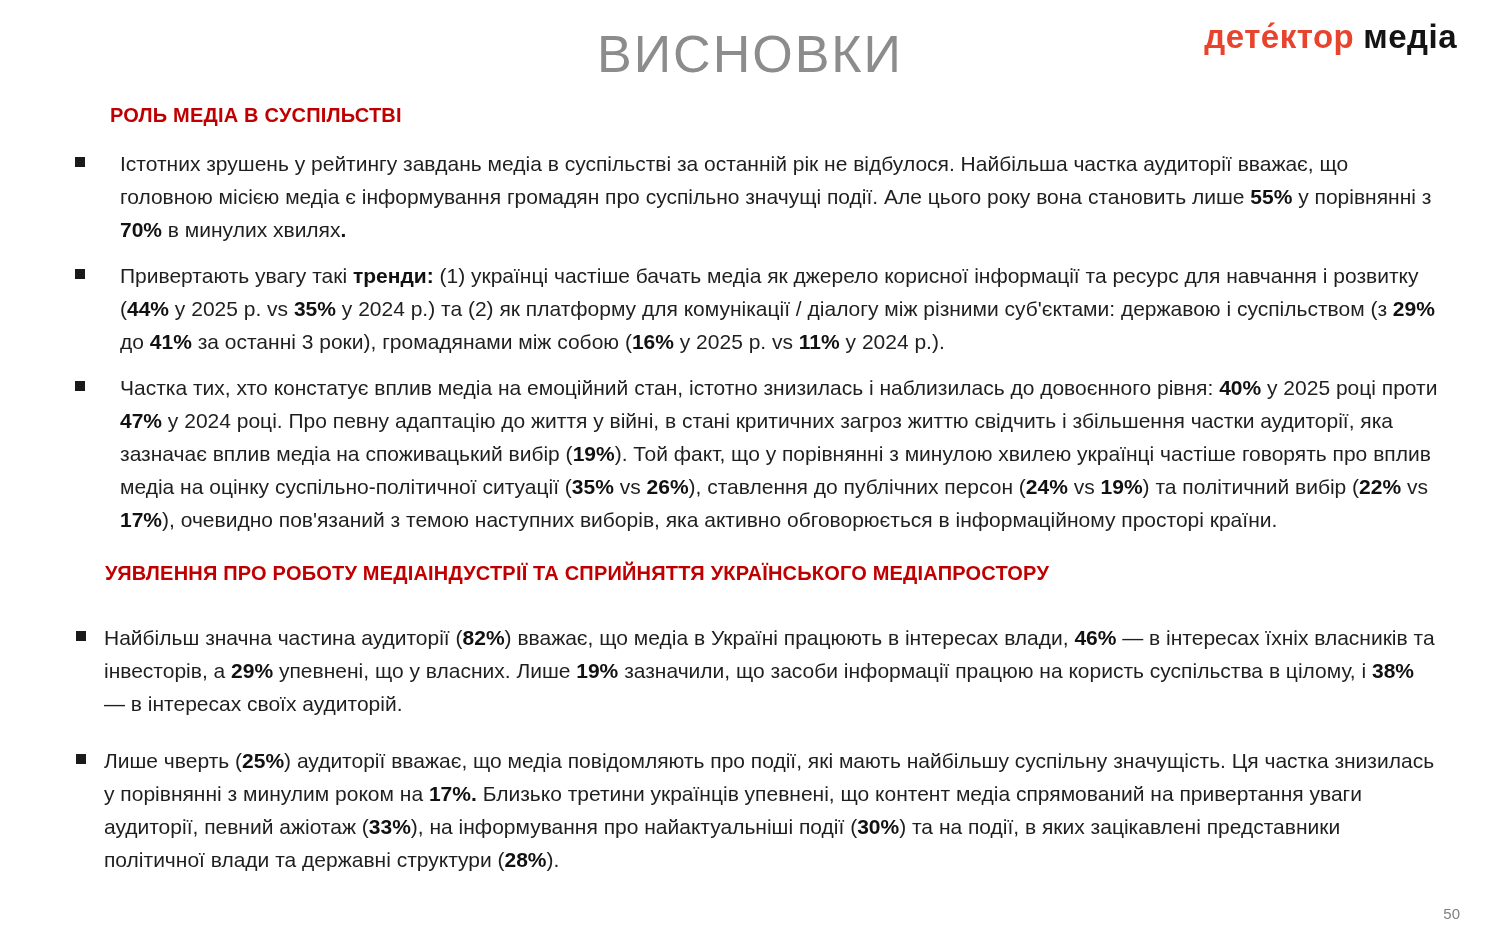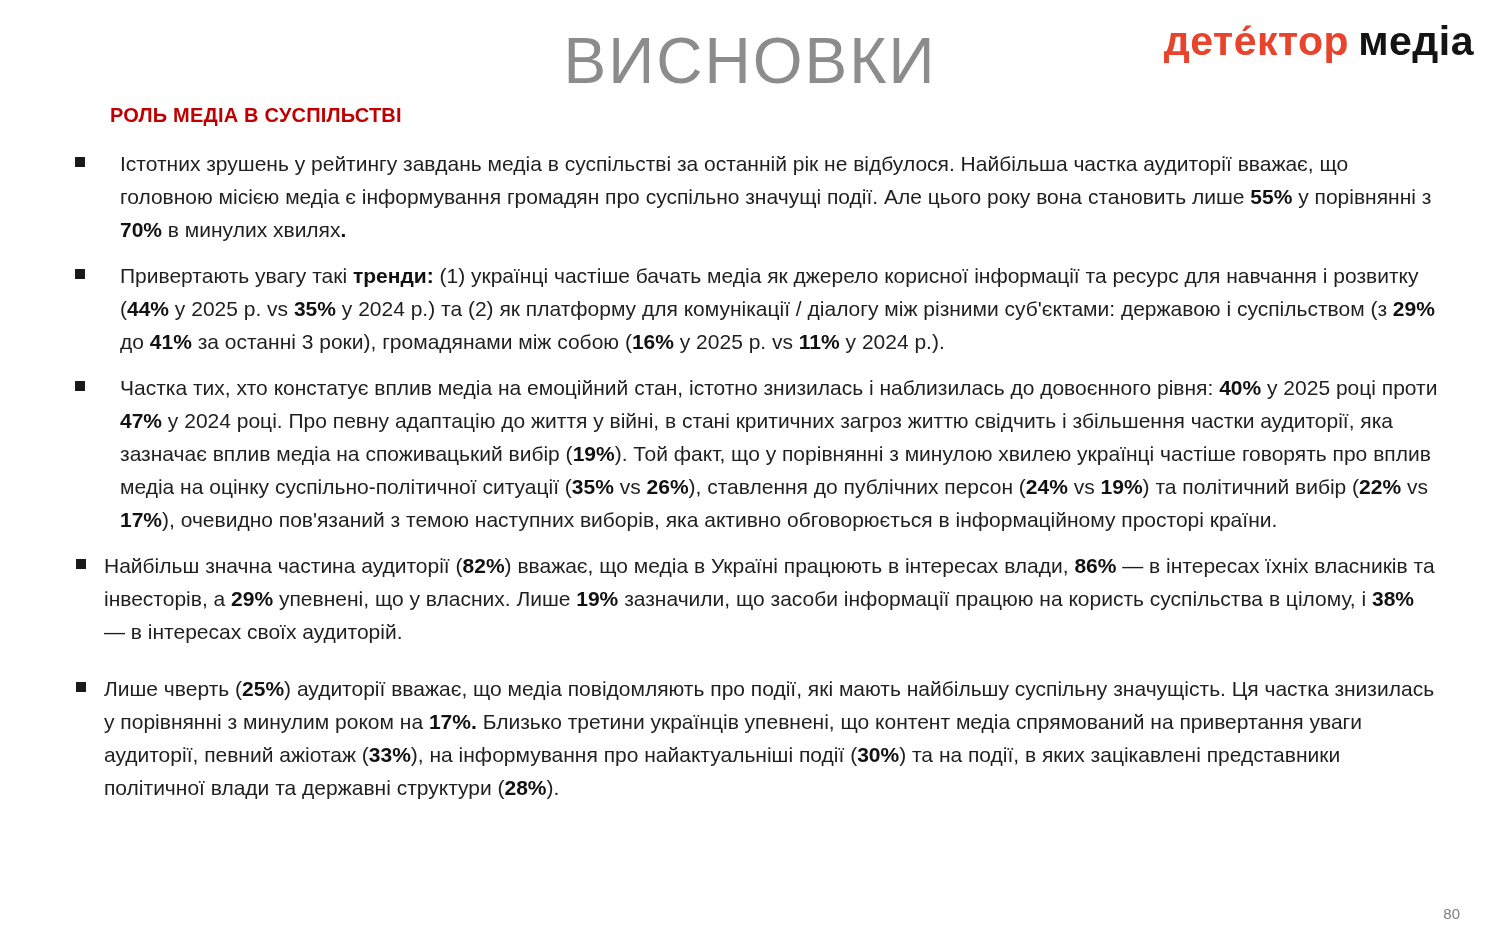--- a/index.html
+++ b/index.html
@@ -15,7 +15,7 @@
   .slide-title {
     position:absolute; top:24px; left:0; width:100%;
     text-align:center;
-    font-size:64px; font-weight:400; letter-spacing:2px;
+    font-size:52px; font-weight:400; letter-spacing:2px;
     color:#8c8c8c;
   }
 

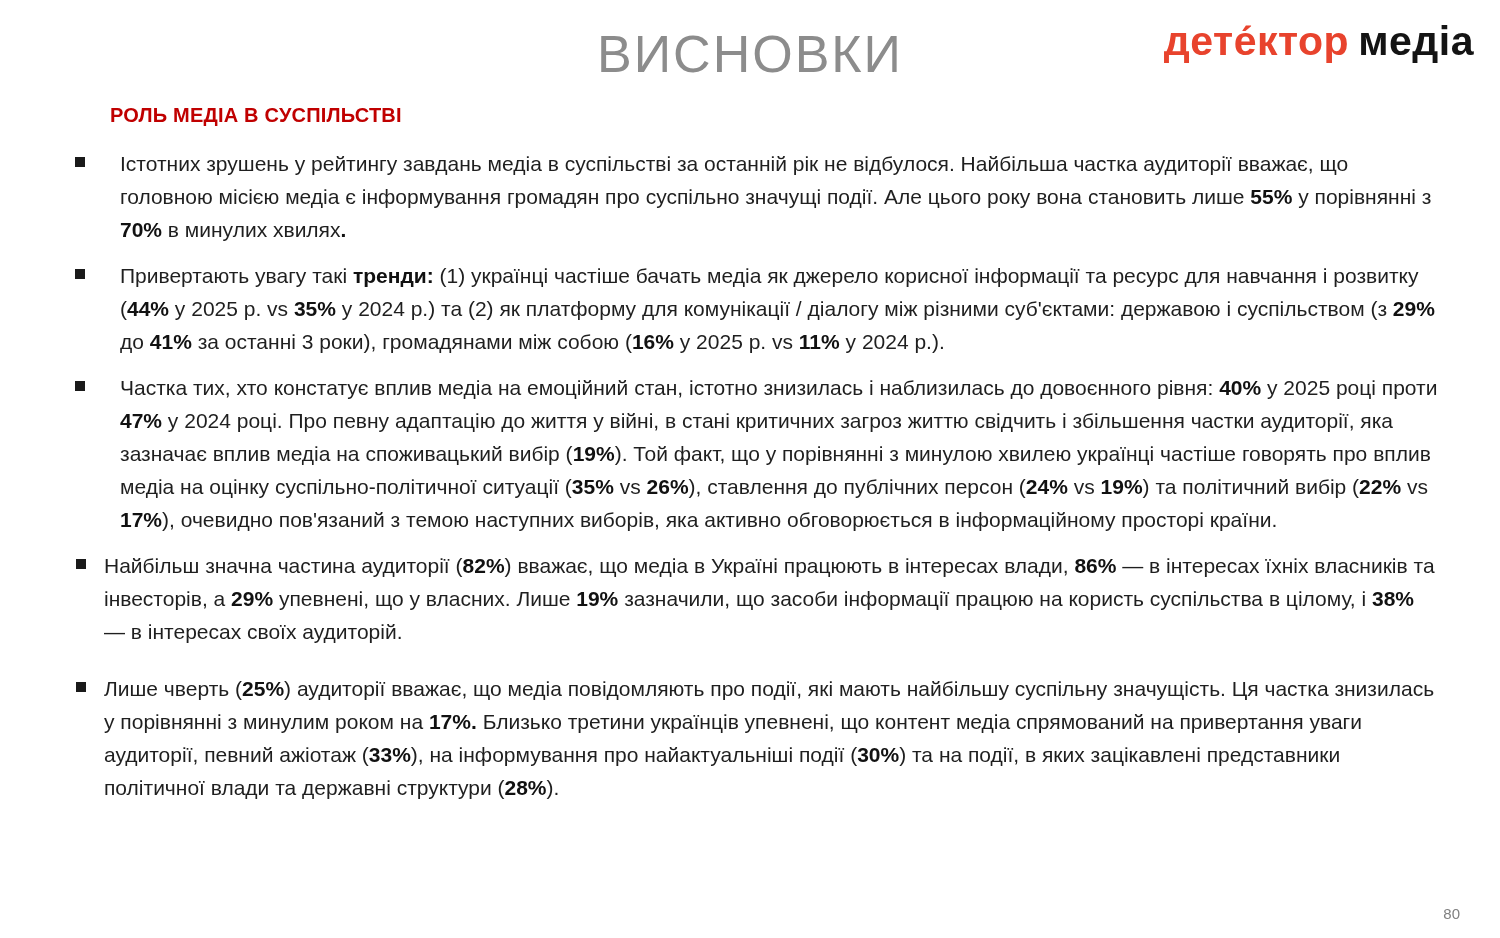--- a/index.html
+++ b/index.html
@@ -20,8 +20,8 @@
   }
 
   .logo {
-    position:absolute; top:18px; right:26px;
-    font-size:41px; font-weight:700; letter-spacing:0.5px;
+    position:absolute; top:18px; right:43px;
+    font-size:33px; font-weight:700; letter-spacing:0.5px;
     white-space:nowrap;
   }
   .logo .logo-p1 { color:#e8432d; }

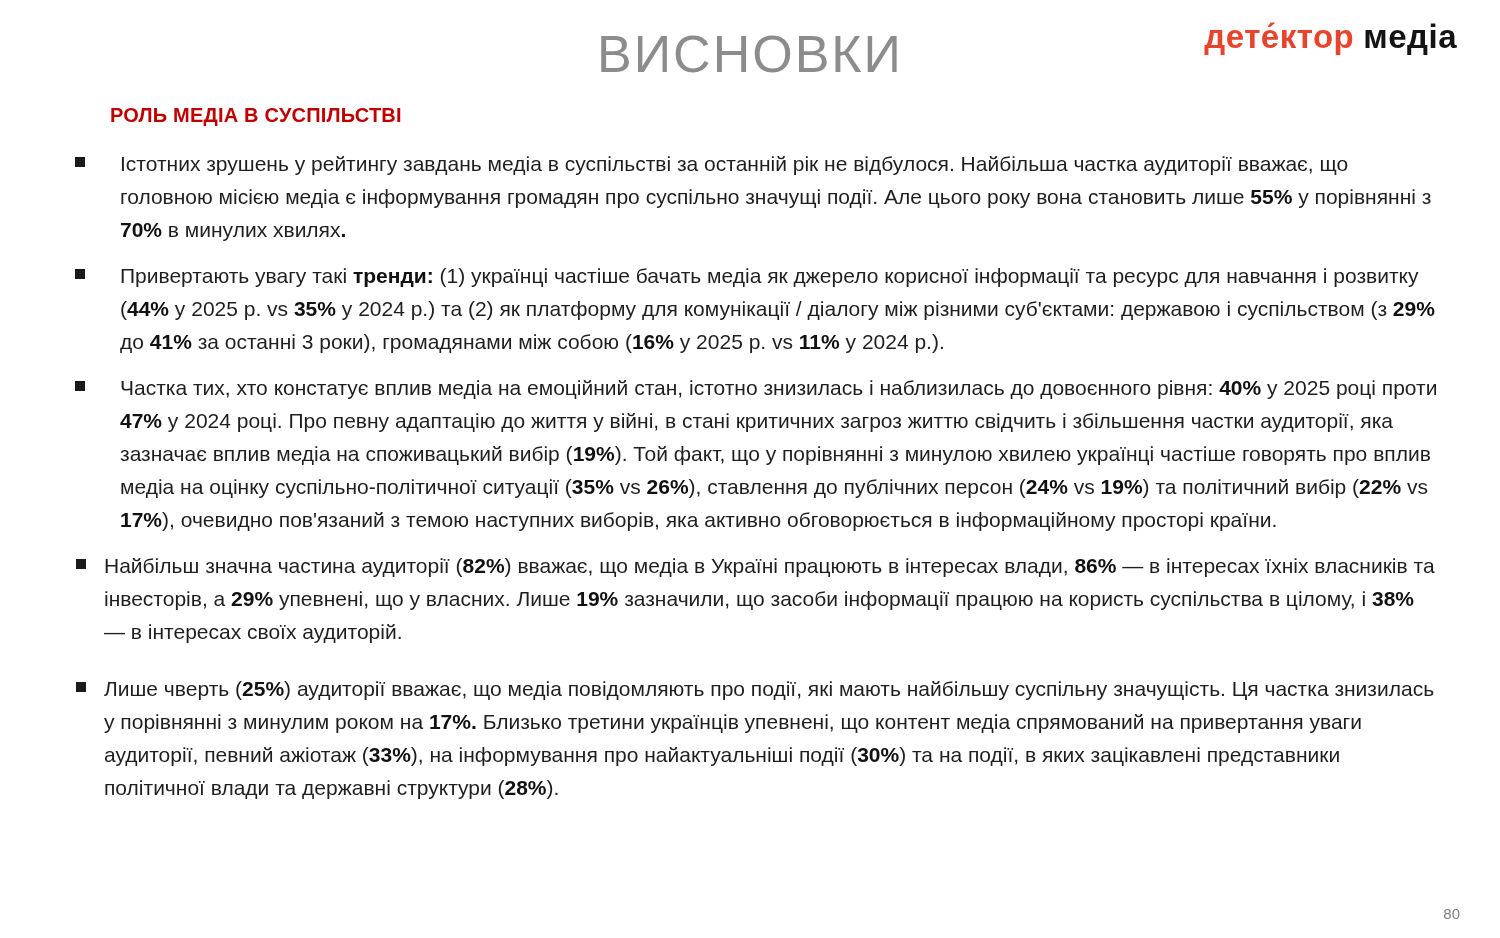--- a/index.html
+++ b/index.html
@@ -89,6 +89,7 @@
         </div>
       </section>
       <section class="section section-1">
+        <h2 class="section-heading">УЯВЛЕННЯ ПРО РОБОТУ МЕДІАІНДУСТРІЇ ТА СПРИЙНЯТТЯ УКРАЇНСЬКОГО МЕДІАПРОСТОРУ</h2>
         <div class="bullet">
           <span class="marker"></span>
           <p class="bullet-text">Найбільш значна частина аудиторії (<b>82%</b>) вважає, що медіа в Україні працюють в інтересах влади, <b>86%</b> — в інтересах їхніх власників та інвесторів, а <b>29%</b> упевнені, що у власних. Лише <b>19%</b> зазначили, що засоби інформації працюю на користь суспільства в цілому, і <b>38%</b> — в інтересах своїх аудиторій.</p>

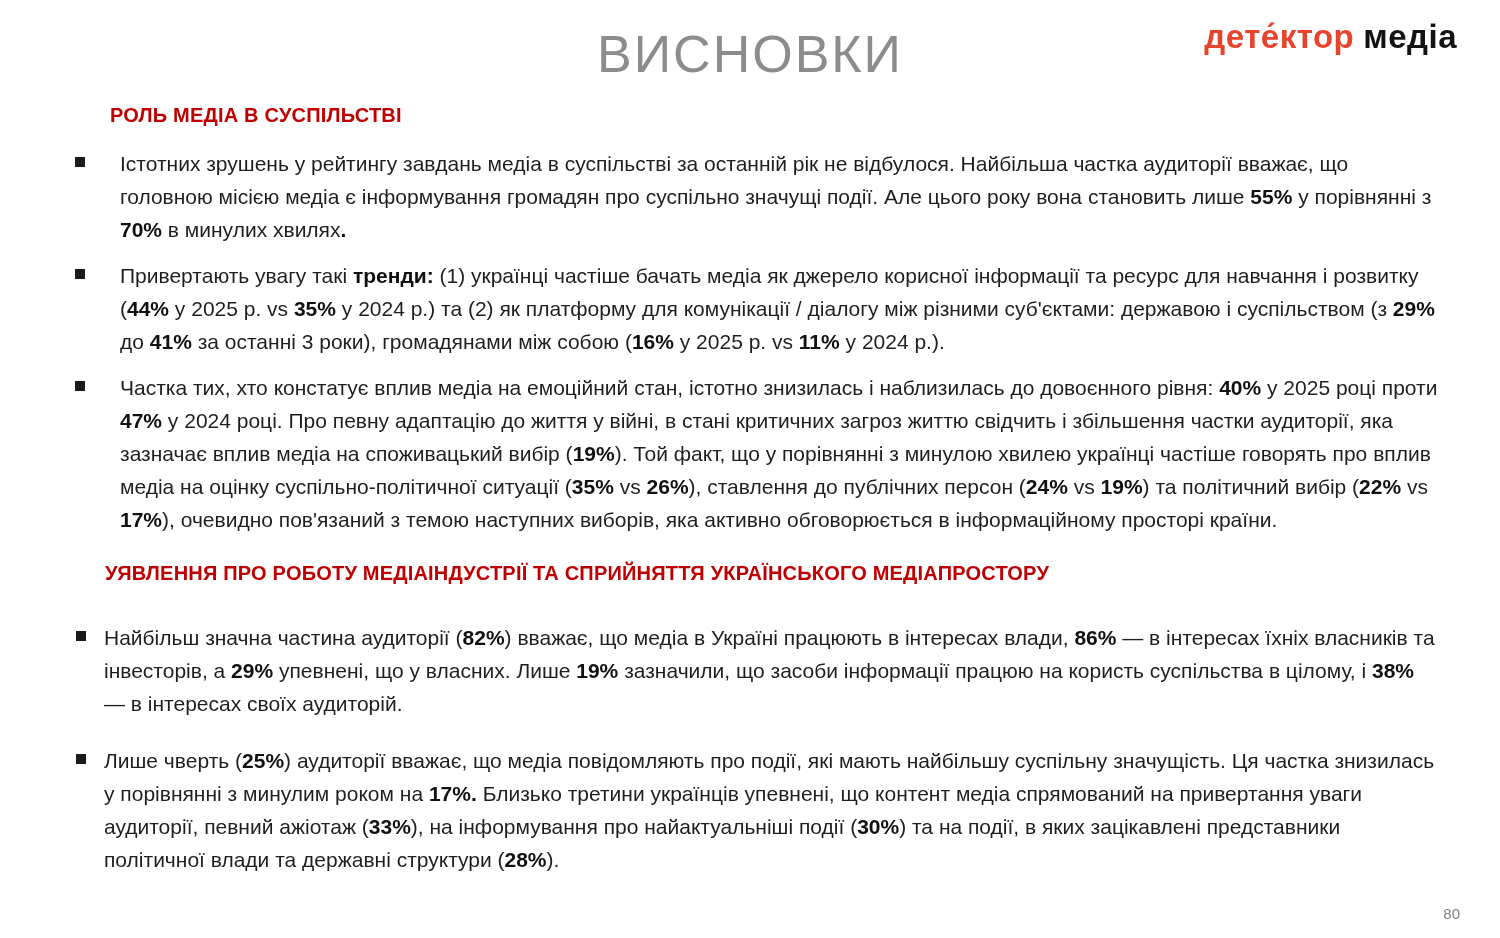--- a/index.html
+++ b/index.html
@@ -92,7 +92,7 @@
         <h2 class="section-heading">УЯВЛЕННЯ ПРО РОБОТУ МЕДІАІНДУСТРІЇ ТА СПРИЙНЯТТЯ УКРАЇНСЬКОГО МЕДІАПРОСТОРУ</h2>
         <div class="bullet">
           <span class="marker"></span>
-          <p class="bullet-text">Найбільш значна частина аудиторії (<b>82%</b>) вважає, що медіа в Україні працюють в інтересах влади, <b>86%</b> — в інтересах їхніх власників та інвесторів, а <b>29%</b> упевнені, що у власних. Лише <b>19%</b> зазначили, що засоби інформації працюю на користь суспільства в цілому, і <b>38%</b> — в інтересах своїх аудиторій.</p>
+          <p class="bullet-text">Найбільш значна частина аудиторії (<b>82%</b>) вважає, що медіа в Україні працюють в інтересах влади, <b>46%</b> — в інтересах їхніх власників та інвесторів, а <b>29%</b> упевнені, що у власних. Лише <b>19%</b> зазначили, що засоби інформації працюю на користь суспільства в цілому, і <b>38%</b> — в інтересах своїх аудиторій.</p>
         </div>
         <div class="bullet">
           <span class="marker"></span>

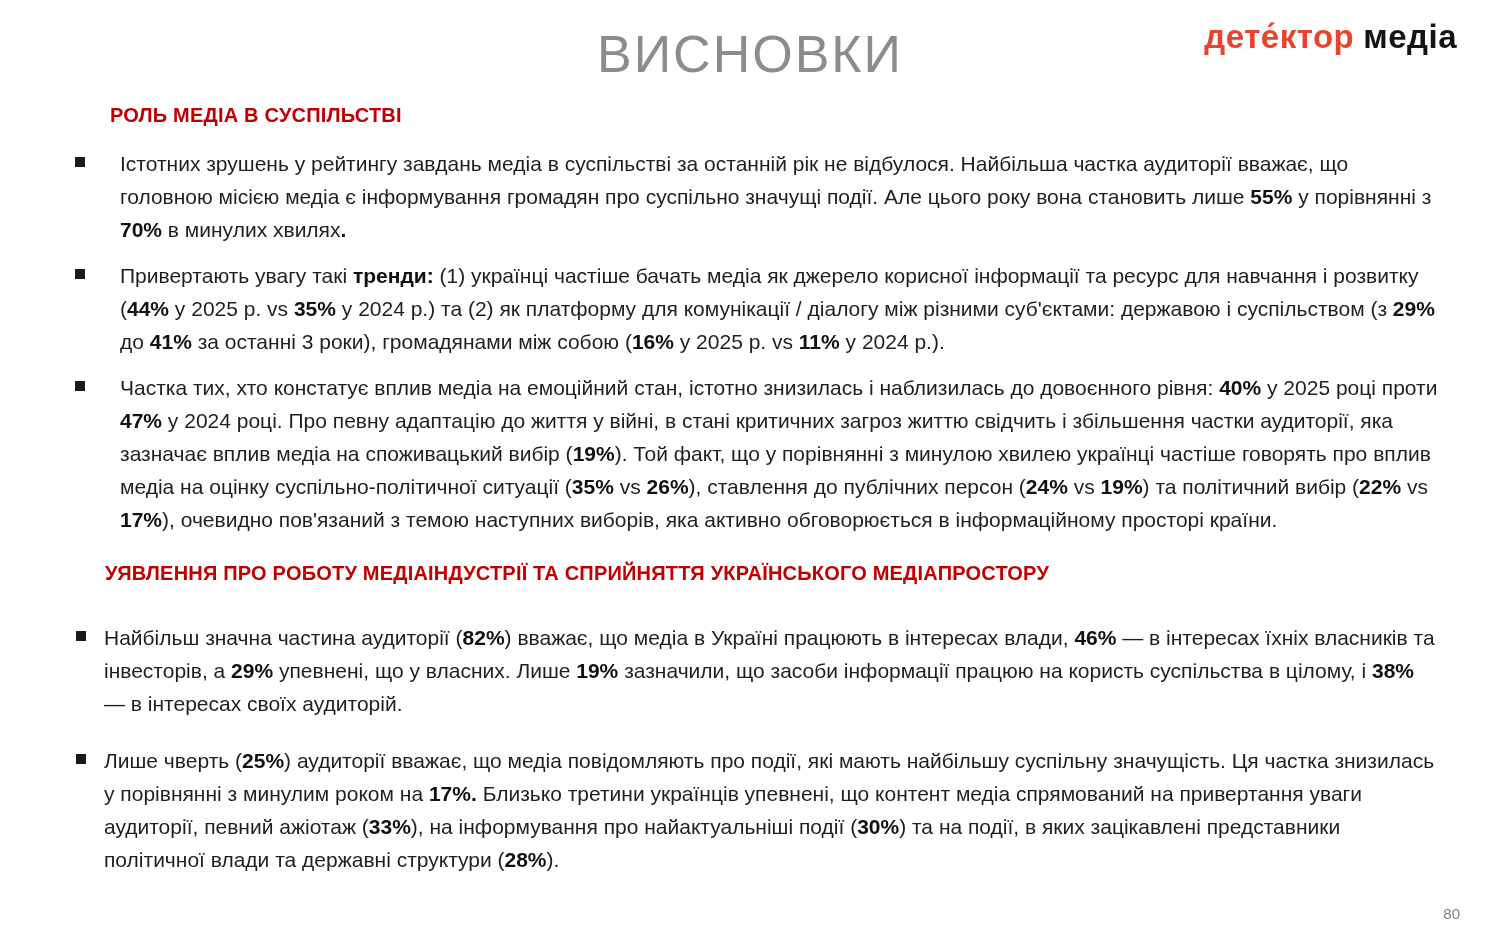--- a/index.html
+++ b/index.html
@@ -101,7 +101,7 @@
       </section>
     </div>
 
-  <div class="page-number">80</div>
+  <div class="page-number">50</div>
 
 </div>
 

